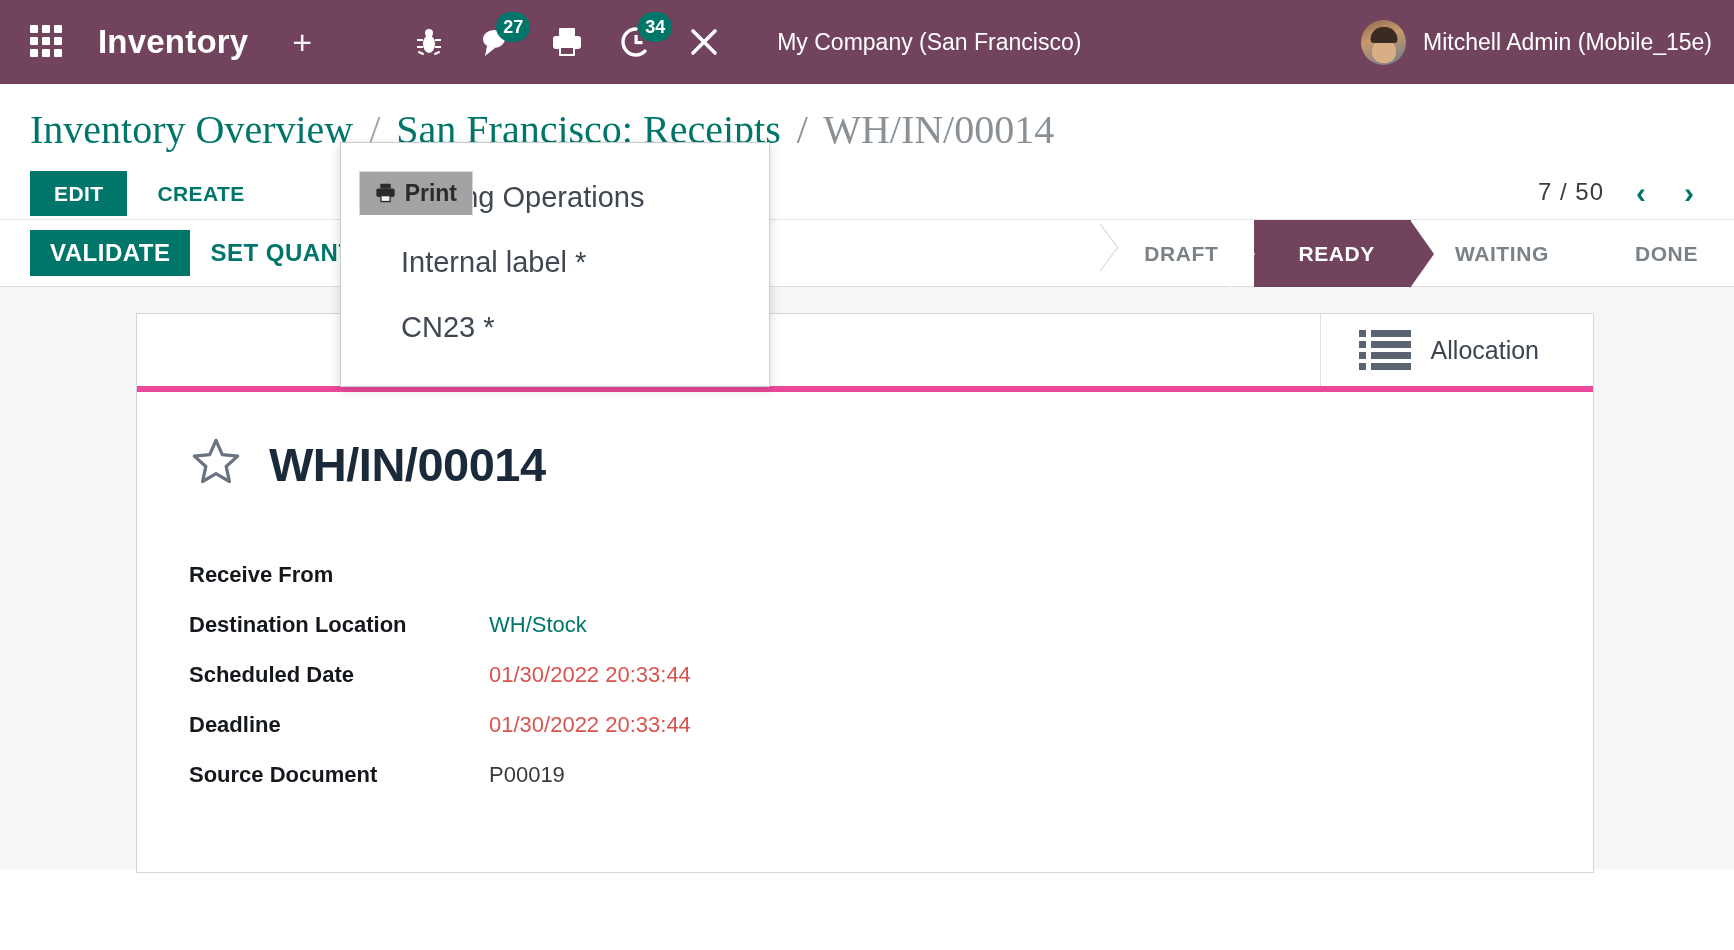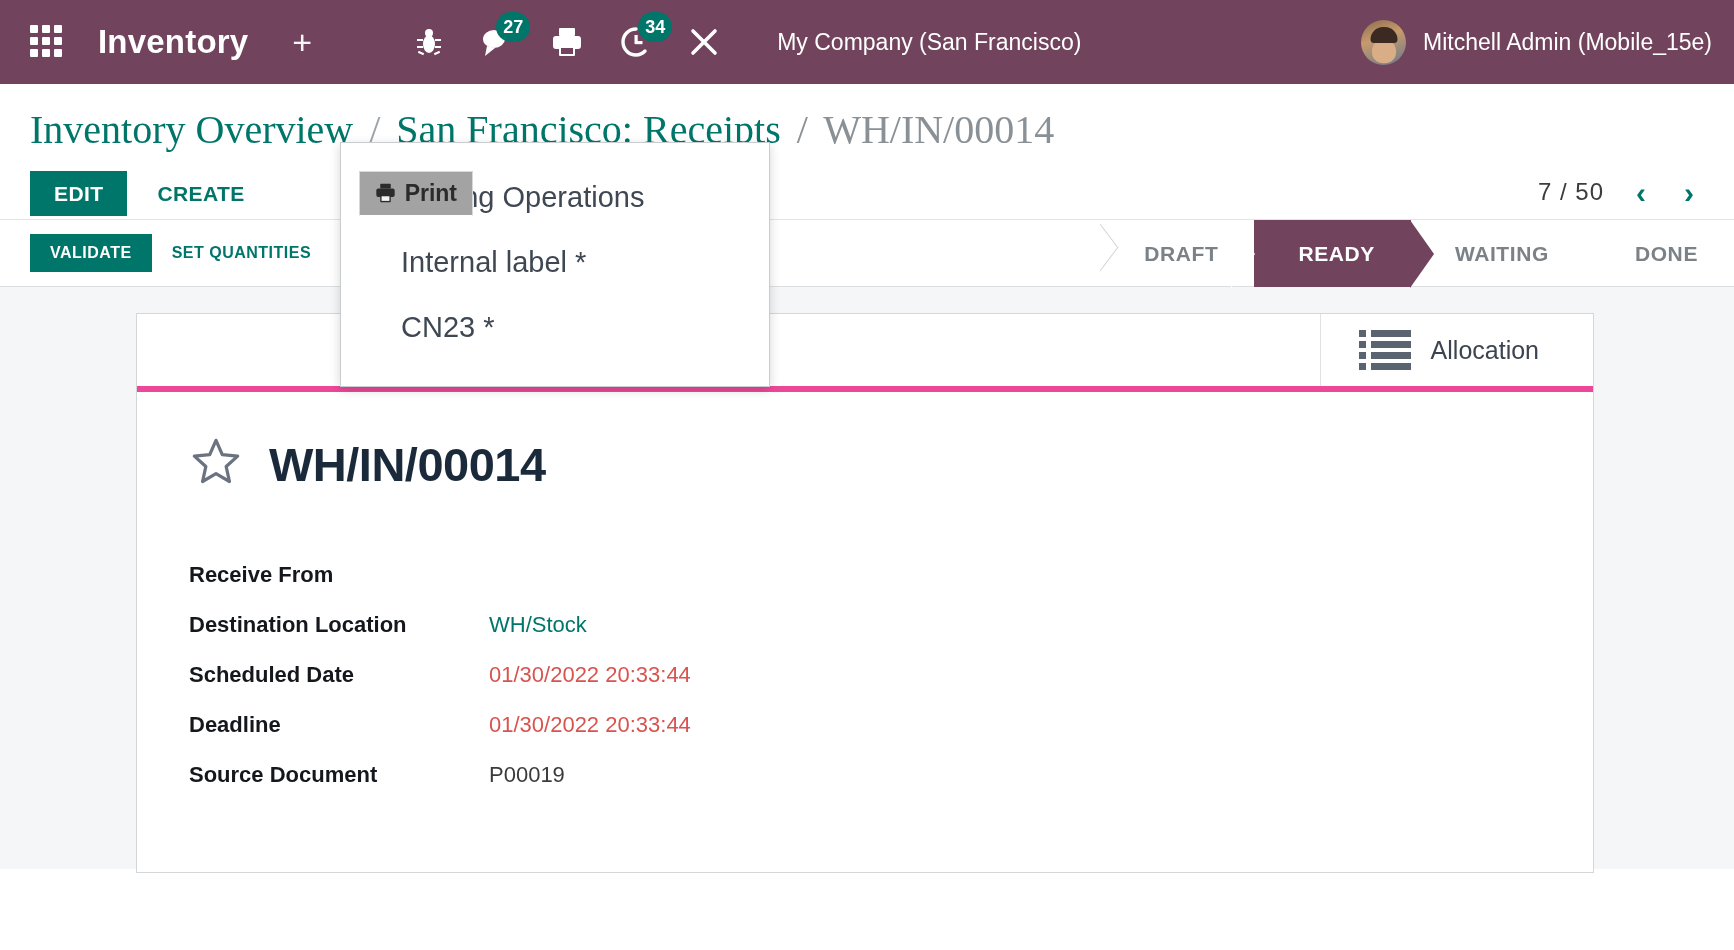--- a/index.html
+++ b/index.html
@@ -222,7 +222,7 @@
     position: relative;
   }
   .sb-btn {
-    font-size: 16px;
+    font-size: 24px;
     font-weight: bold;
     color: #00756a;
     letter-spacing: .5px;

